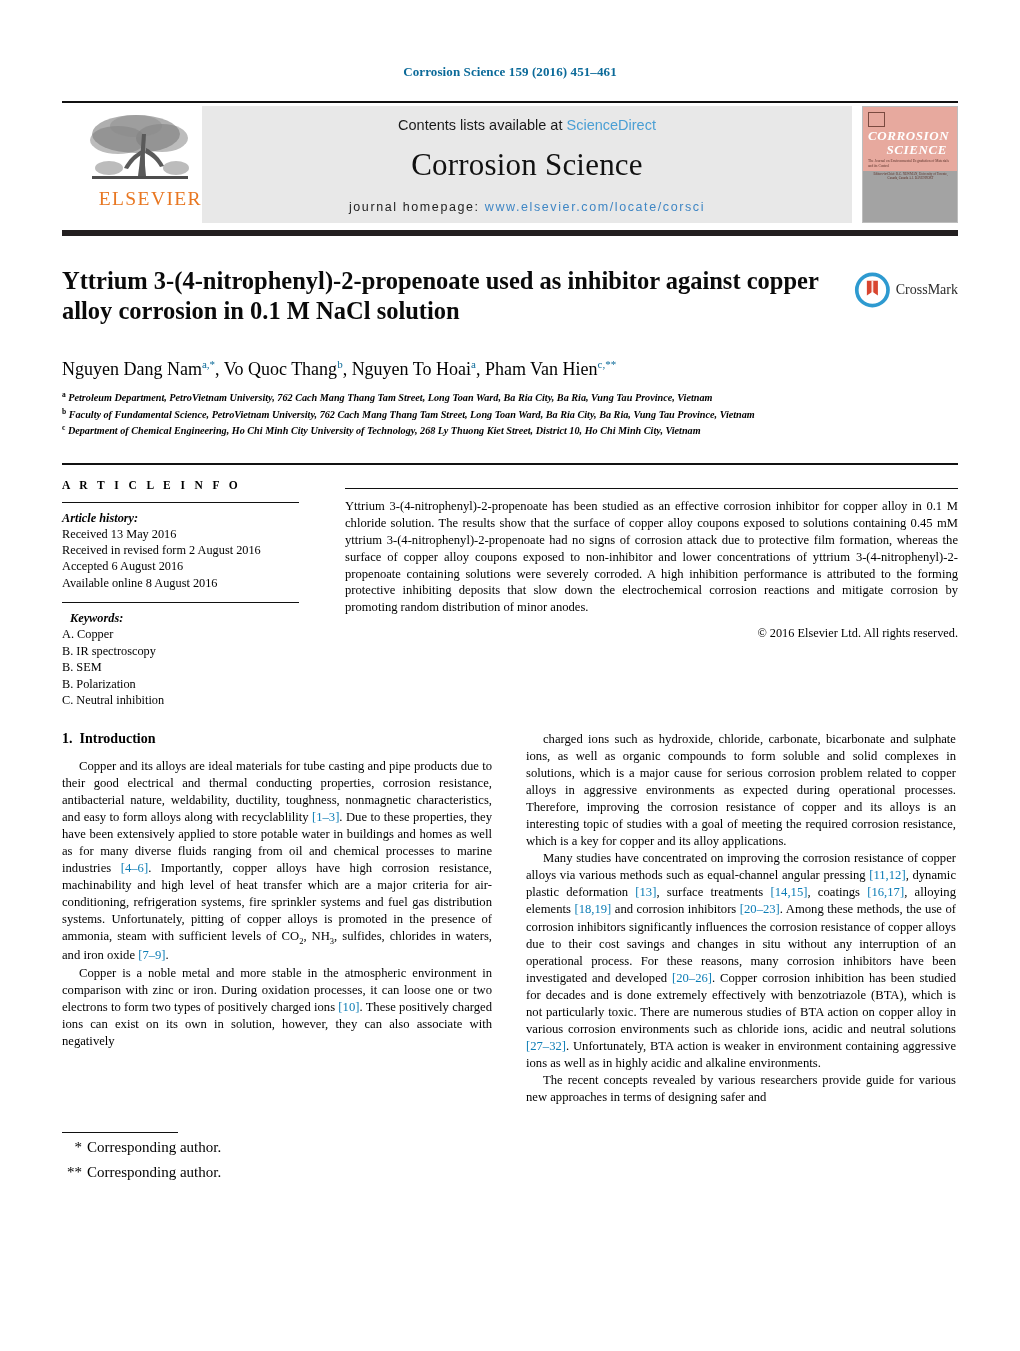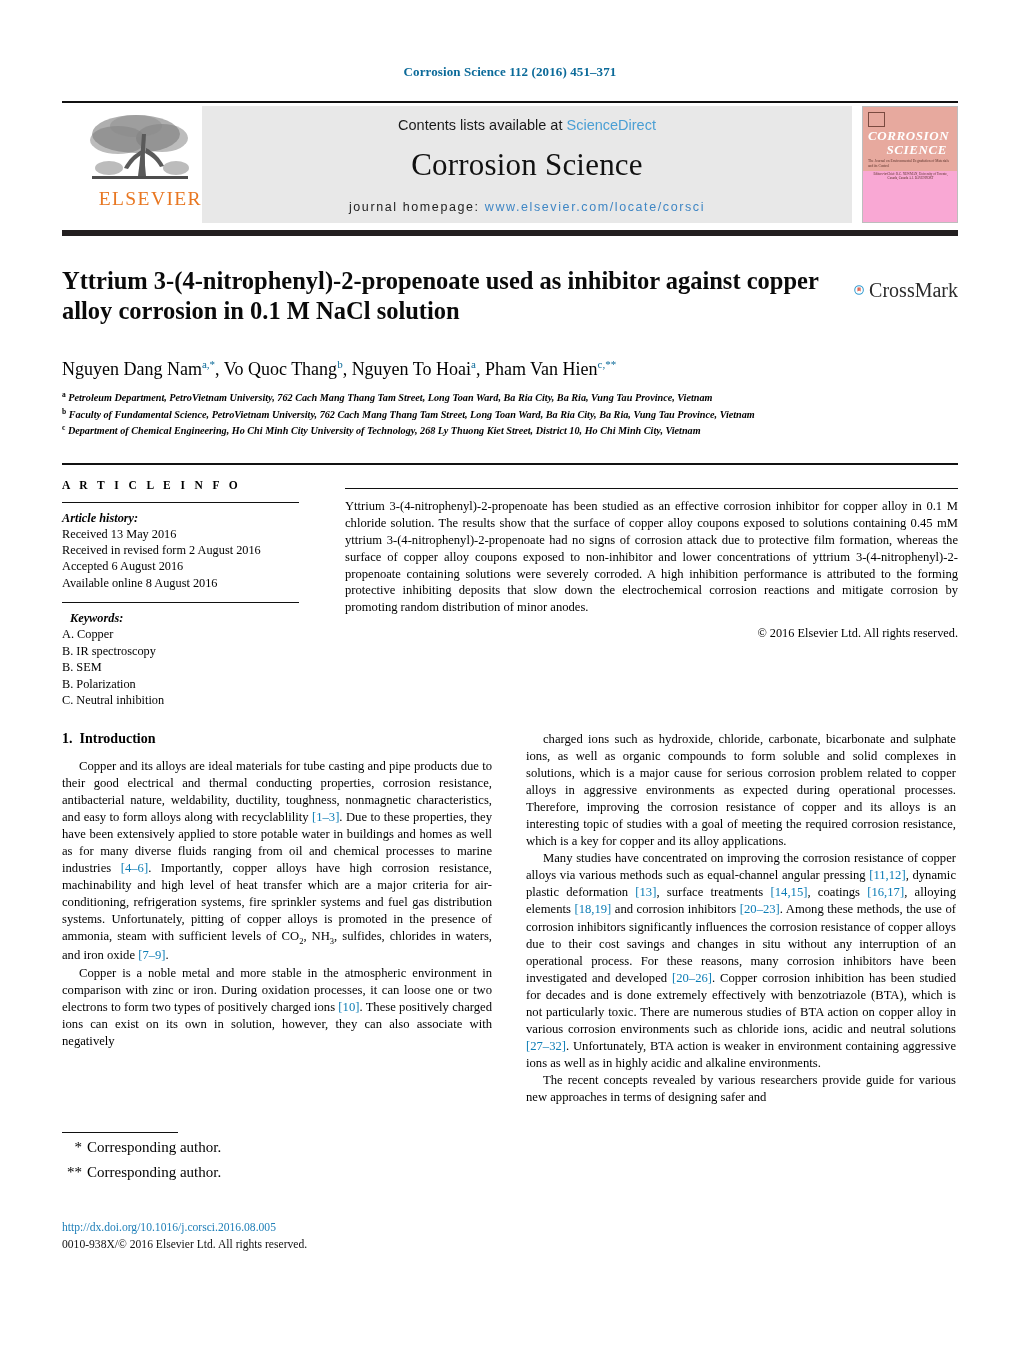--- a/index.html
+++ b/index.html
@@ -249,7 +249,7 @@
 
 <div class="page">
 
-  <div class="runninghead">Corrosion Science 112 (2016) 451–371</div>
+  <div class="runninghead">Corrosion Science 159 (2016) 451–461</div>
 
   <div class="masthead-wrap">
 

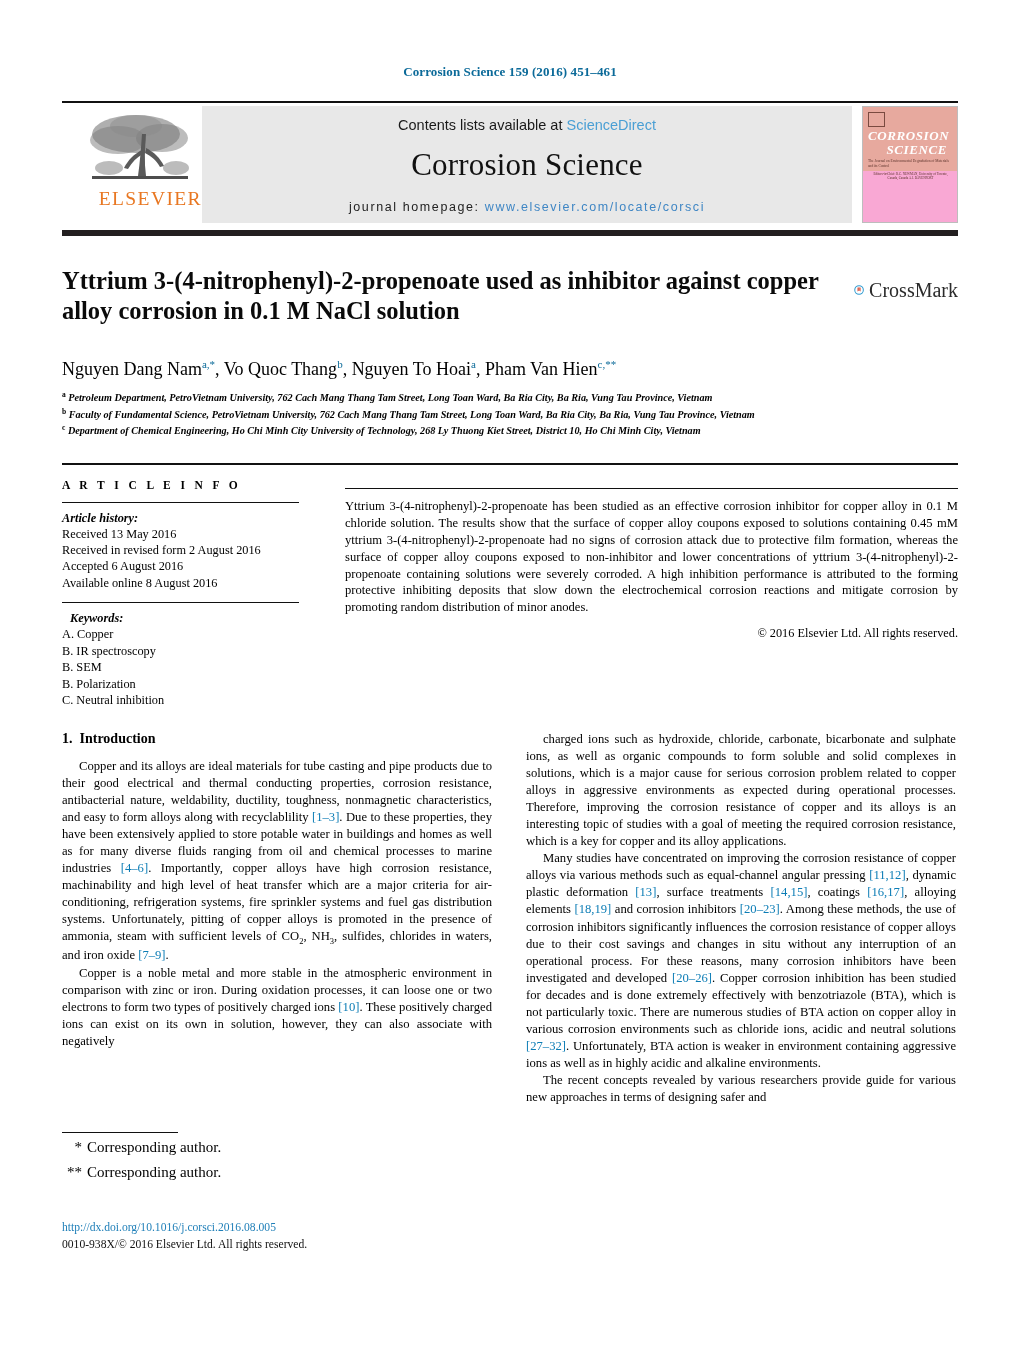--- a/index.html
+++ b/index.html
@@ -88,7 +88,7 @@
     flex: 0 0 96px;
     margin-left: 10px;
     border: 1px solid #bdbdbd;
-    background: #f9a8d4;
+    background: #a3a3a3;
     position: relative;
   }
   .cover-top {

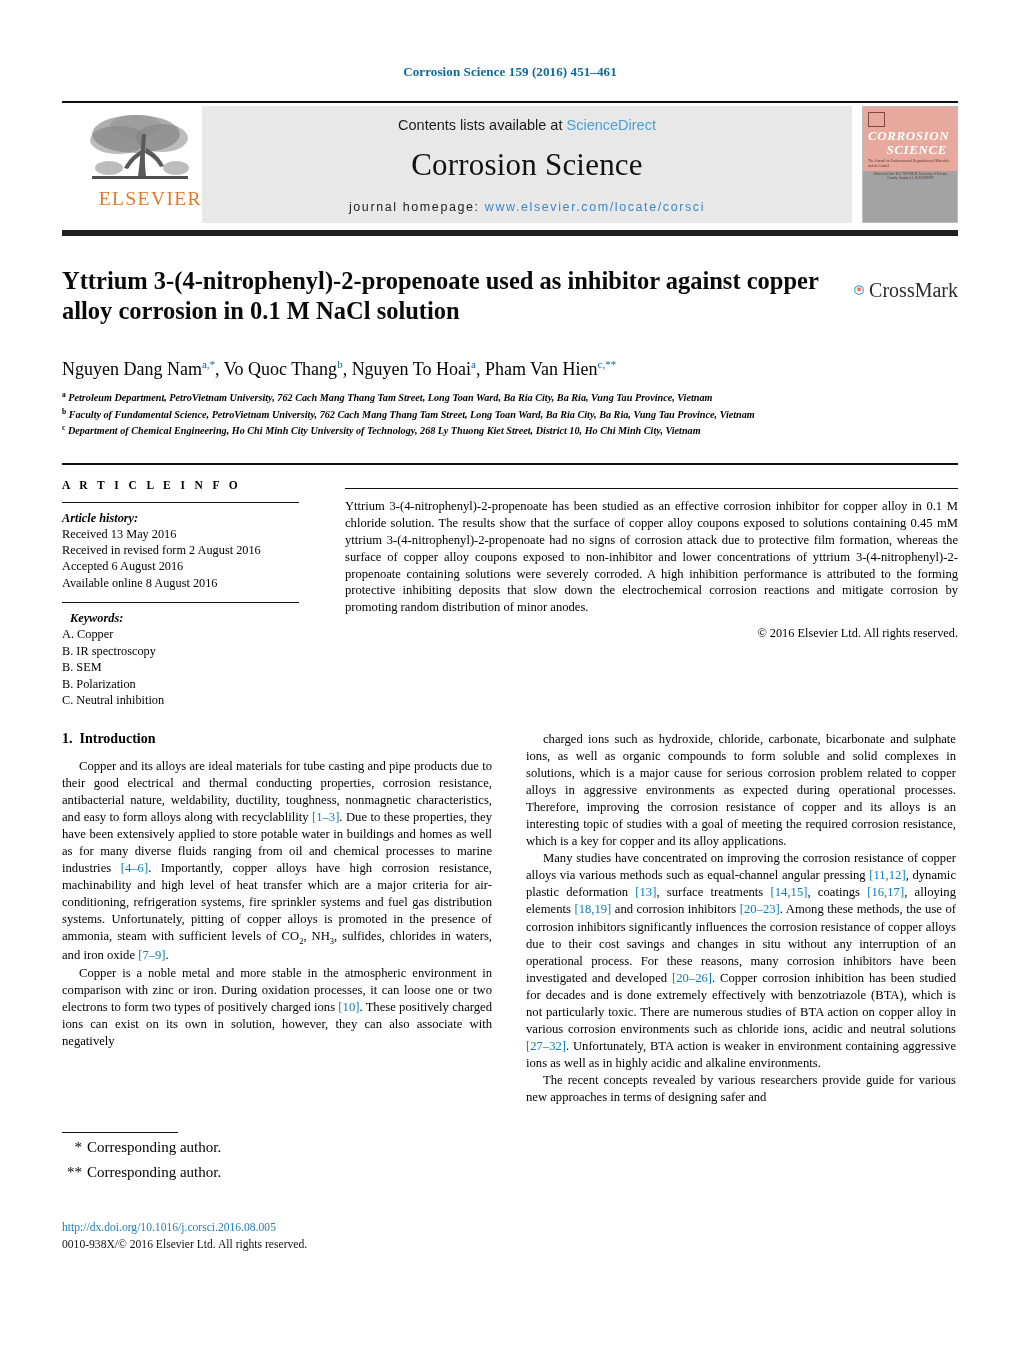--- a/index.html
+++ b/index.html
@@ -153,7 +153,7 @@
   }
   .crossmark-text {
     font-family: "Liberation Serif", serif;
-    font-size: 20px;
+    font-size: 14px;
     color: #2b2b2b;
   }
 

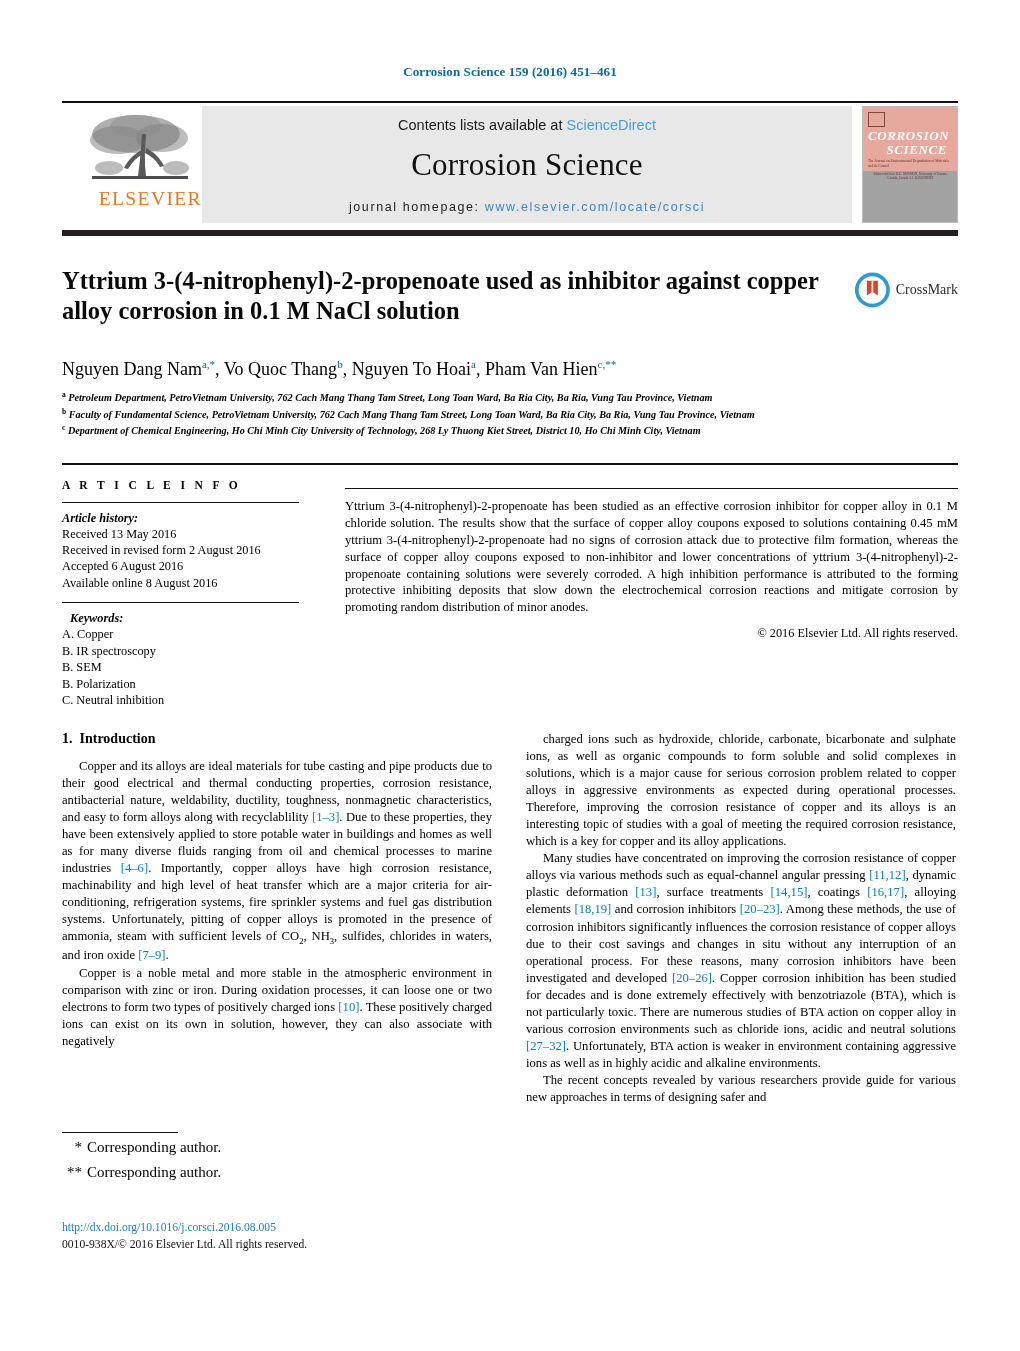--- a/index.html
+++ b/index.html
@@ -373,10 +373,6 @@
     </div>
   </div>
 
-  <div class="doi">
-    <div class="lnk">http://dx.doi.org/10.1016/j.corsci.2016.08.005</div>
-    <div class="cpy">0010-938X/© 2016 Elsevier Ltd. All rights reserved.</div>
-  </div>
 
 </div>
 

